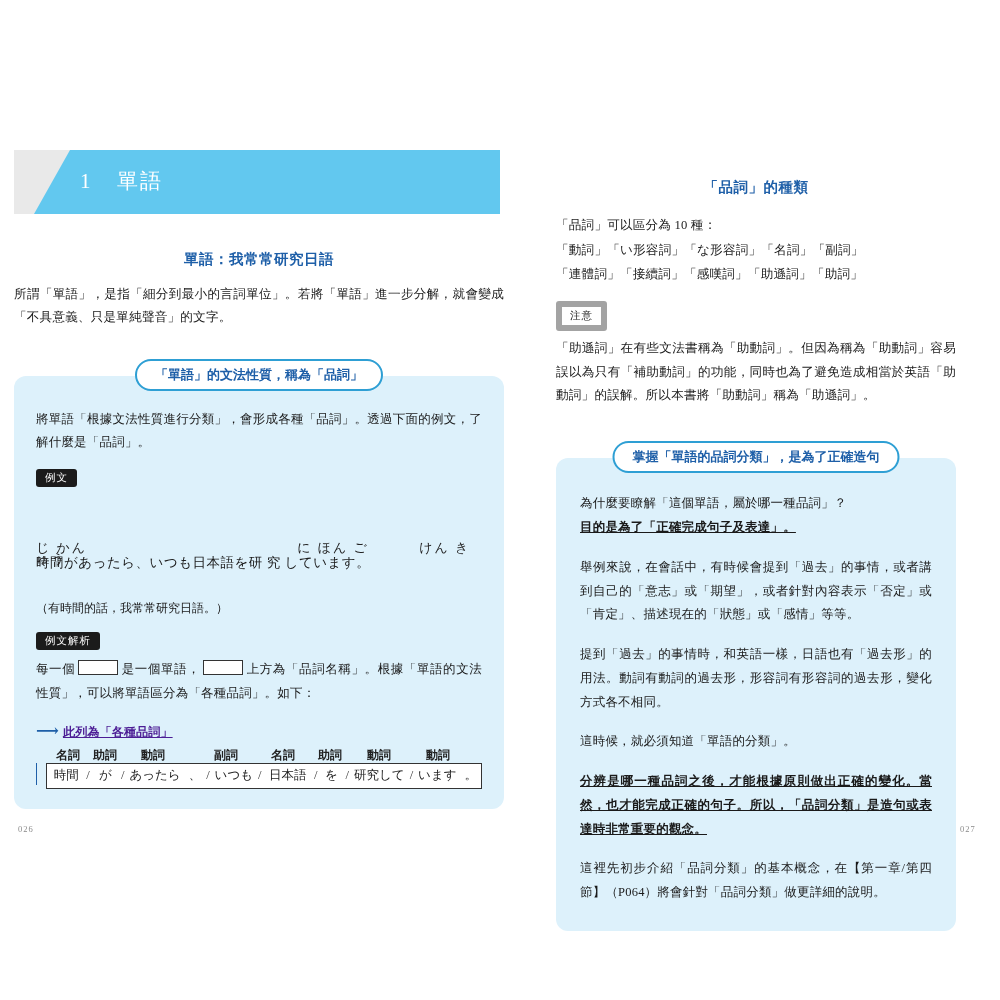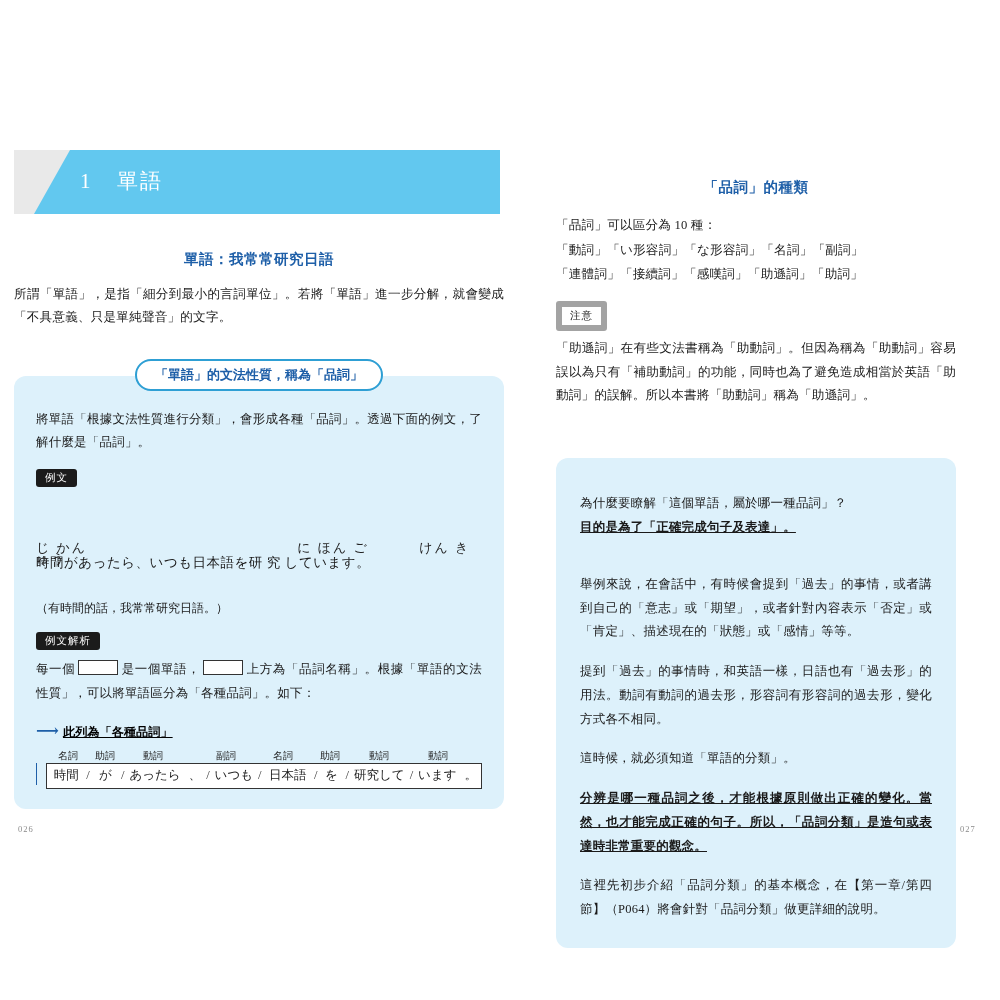--- a/index.html
+++ b/index.html
@@ -343,6 +343,7 @@
     <div class="list-line" style="line-height:1.9;text-align:justify">「助遜詞」在有些文法書稱為「助動詞」。但因為稱為「助動詞」容易誤以為只有「補助動詞」的功能，同時也為了避免造成相當於英語「助動詞」的誤解。所以本書將「助動詞」稱為「助遜詞」。</div>
 
     <div class="blue-box" style="margin-top:50px;padding:34px 24px 26px 24px">
+      <div class="pill">掌握「單語的品詞分類」，是為了正確造句</div>
 
       <div class="box-p">為什麼要瞭解「這個單語，屬於哪一種品詞」？</div>
       <div class="box-p ul-b">目的是為了「正確完成句子及表達」。</div>

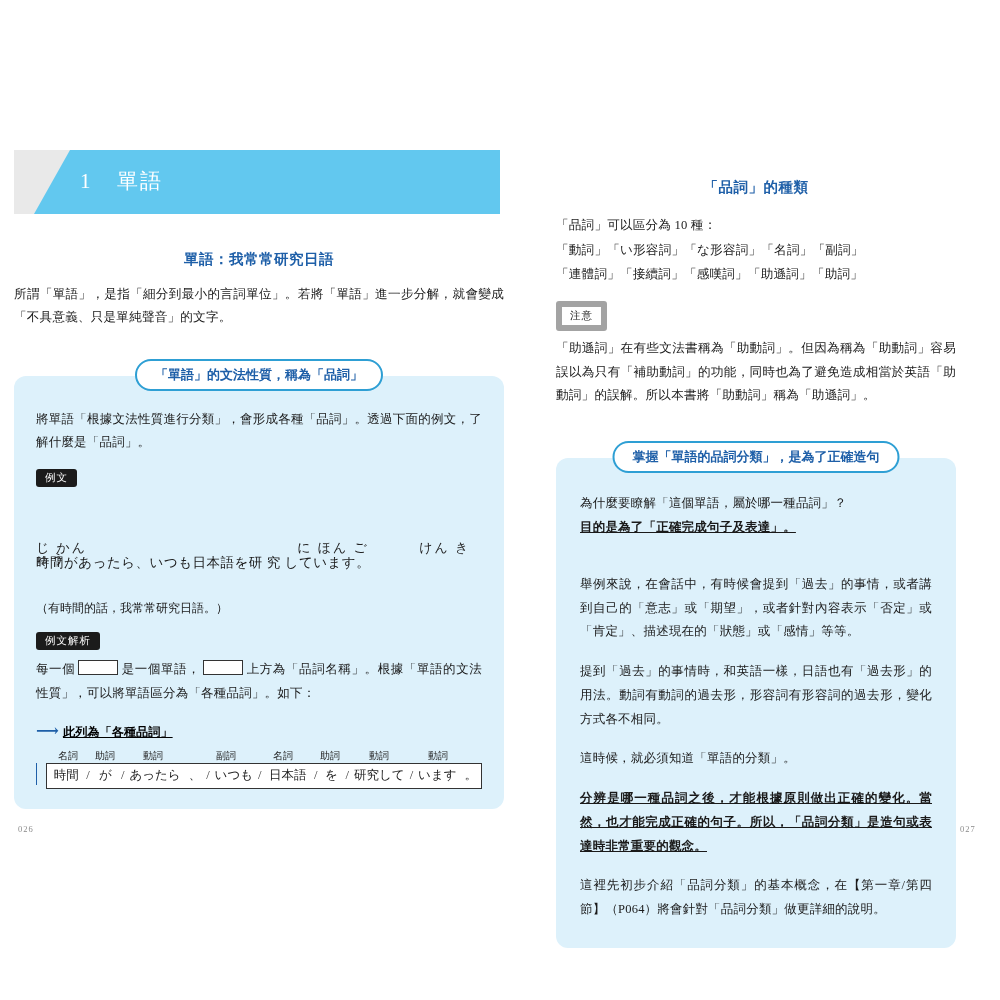--- a/index.html
+++ b/index.html
@@ -348,7 +348,7 @@
       <div class="box-p">為什麼要瞭解「這個單語，屬於哪一種品詞」？</div>
       <div class="box-p ul-b">目的是為了「正確完成句子及表達」。</div>
 
-      <div class="box-p" style="margin-top:33px">舉例來說，在會話中，有時候會提到「過去」的事情，或者講到自己的「意志」或「期望」，或者針對內容表示「否定」或「肯定」、描述現在的「狀態」或「感情」等等。</div>
+      <div class="box-p" style="margin-top:16px">舉例來說，在會話中，有時候會提到「過去」的事情，或者講到自己的「意志」或「期望」，或者針對內容表示「否定」或「肯定」、描述現在的「狀態」或「感情」等等。</div>
       <div class="box-p" style="margin-top:16px">提到「過去」的事情時，和英語一樣，日語也有「過去形」的用法。動詞有動詞的過去形，形容詞有形容詞的過去形，變化方式各不相同。</div>
       <div class="box-p" style="margin-top:16px">這時候，就必須知道「單語的分類」。</div>
       <div class="box-p ul-b" style="margin-top:16px">分辨是哪一種品詞之後，才能根據原則做出正確的變化。當然，也才能完成正確的句子。所以，「品詞分類」是造句或表達時非常重要的觀念。</div>

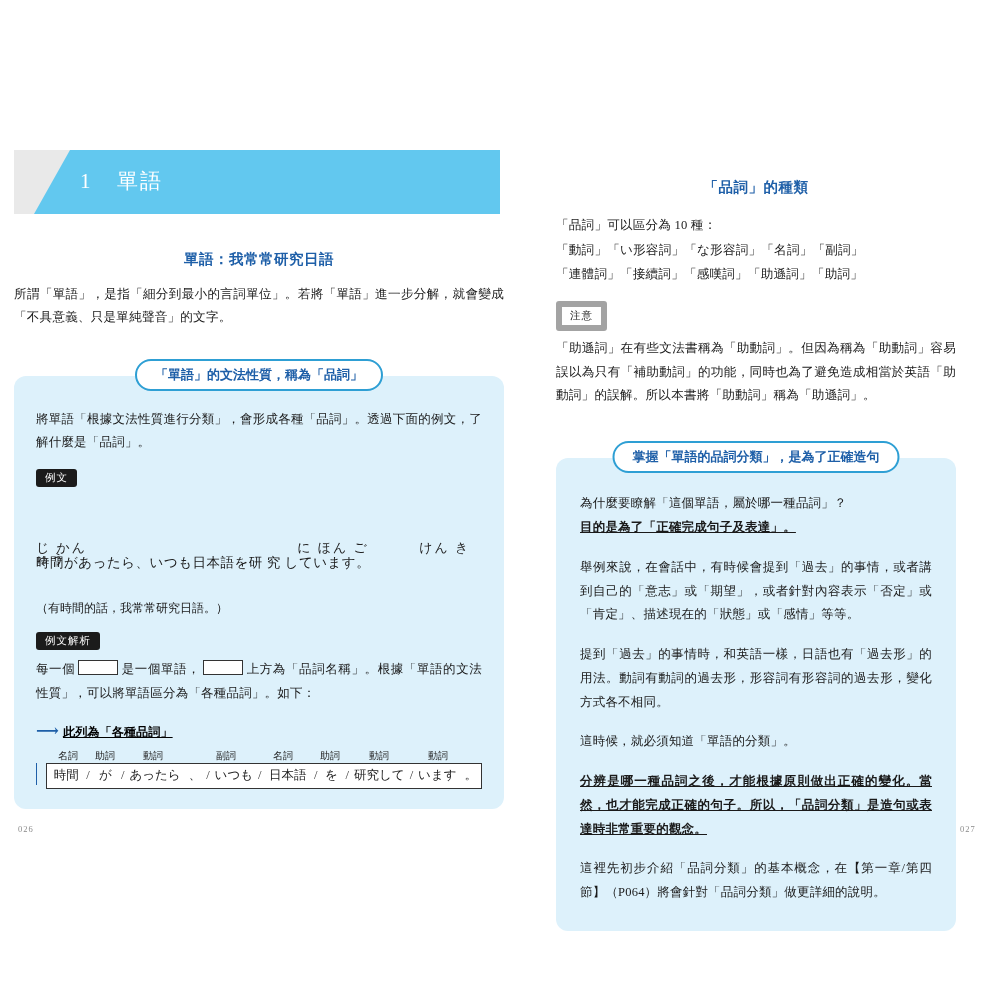--- a/index.html
+++ b/index.html
@@ -129,7 +129,7 @@
     line-height: 1.7;
   }
   .arrow-note {
-    color: #000000;
+    color: #4c1d95;
     font-weight: bold;
     font-size: 12.2px;
     margin-top: 18px;

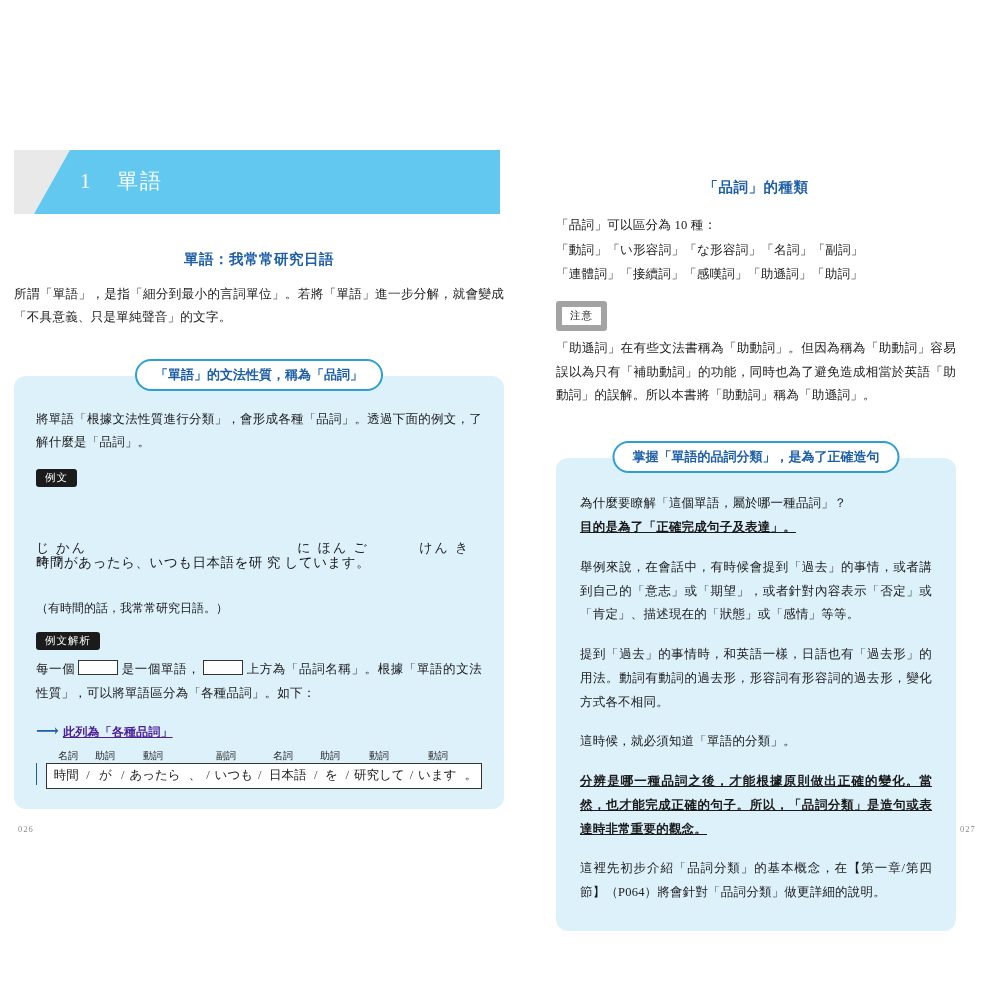--- a/index.html
+++ b/index.html
@@ -159,11 +159,12 @@
   }
   .pos-row {
     display: flex;
-    align-items: flex-start;
-    font-size: 10px;
+    align-items: center;
+    font-size: 12px;
     color: #222;
     height: 14px;
     margin-left: 2px;
+    font-weight: bold;
   }
   .pos-cell { text-align: center; }
   .tokens {

